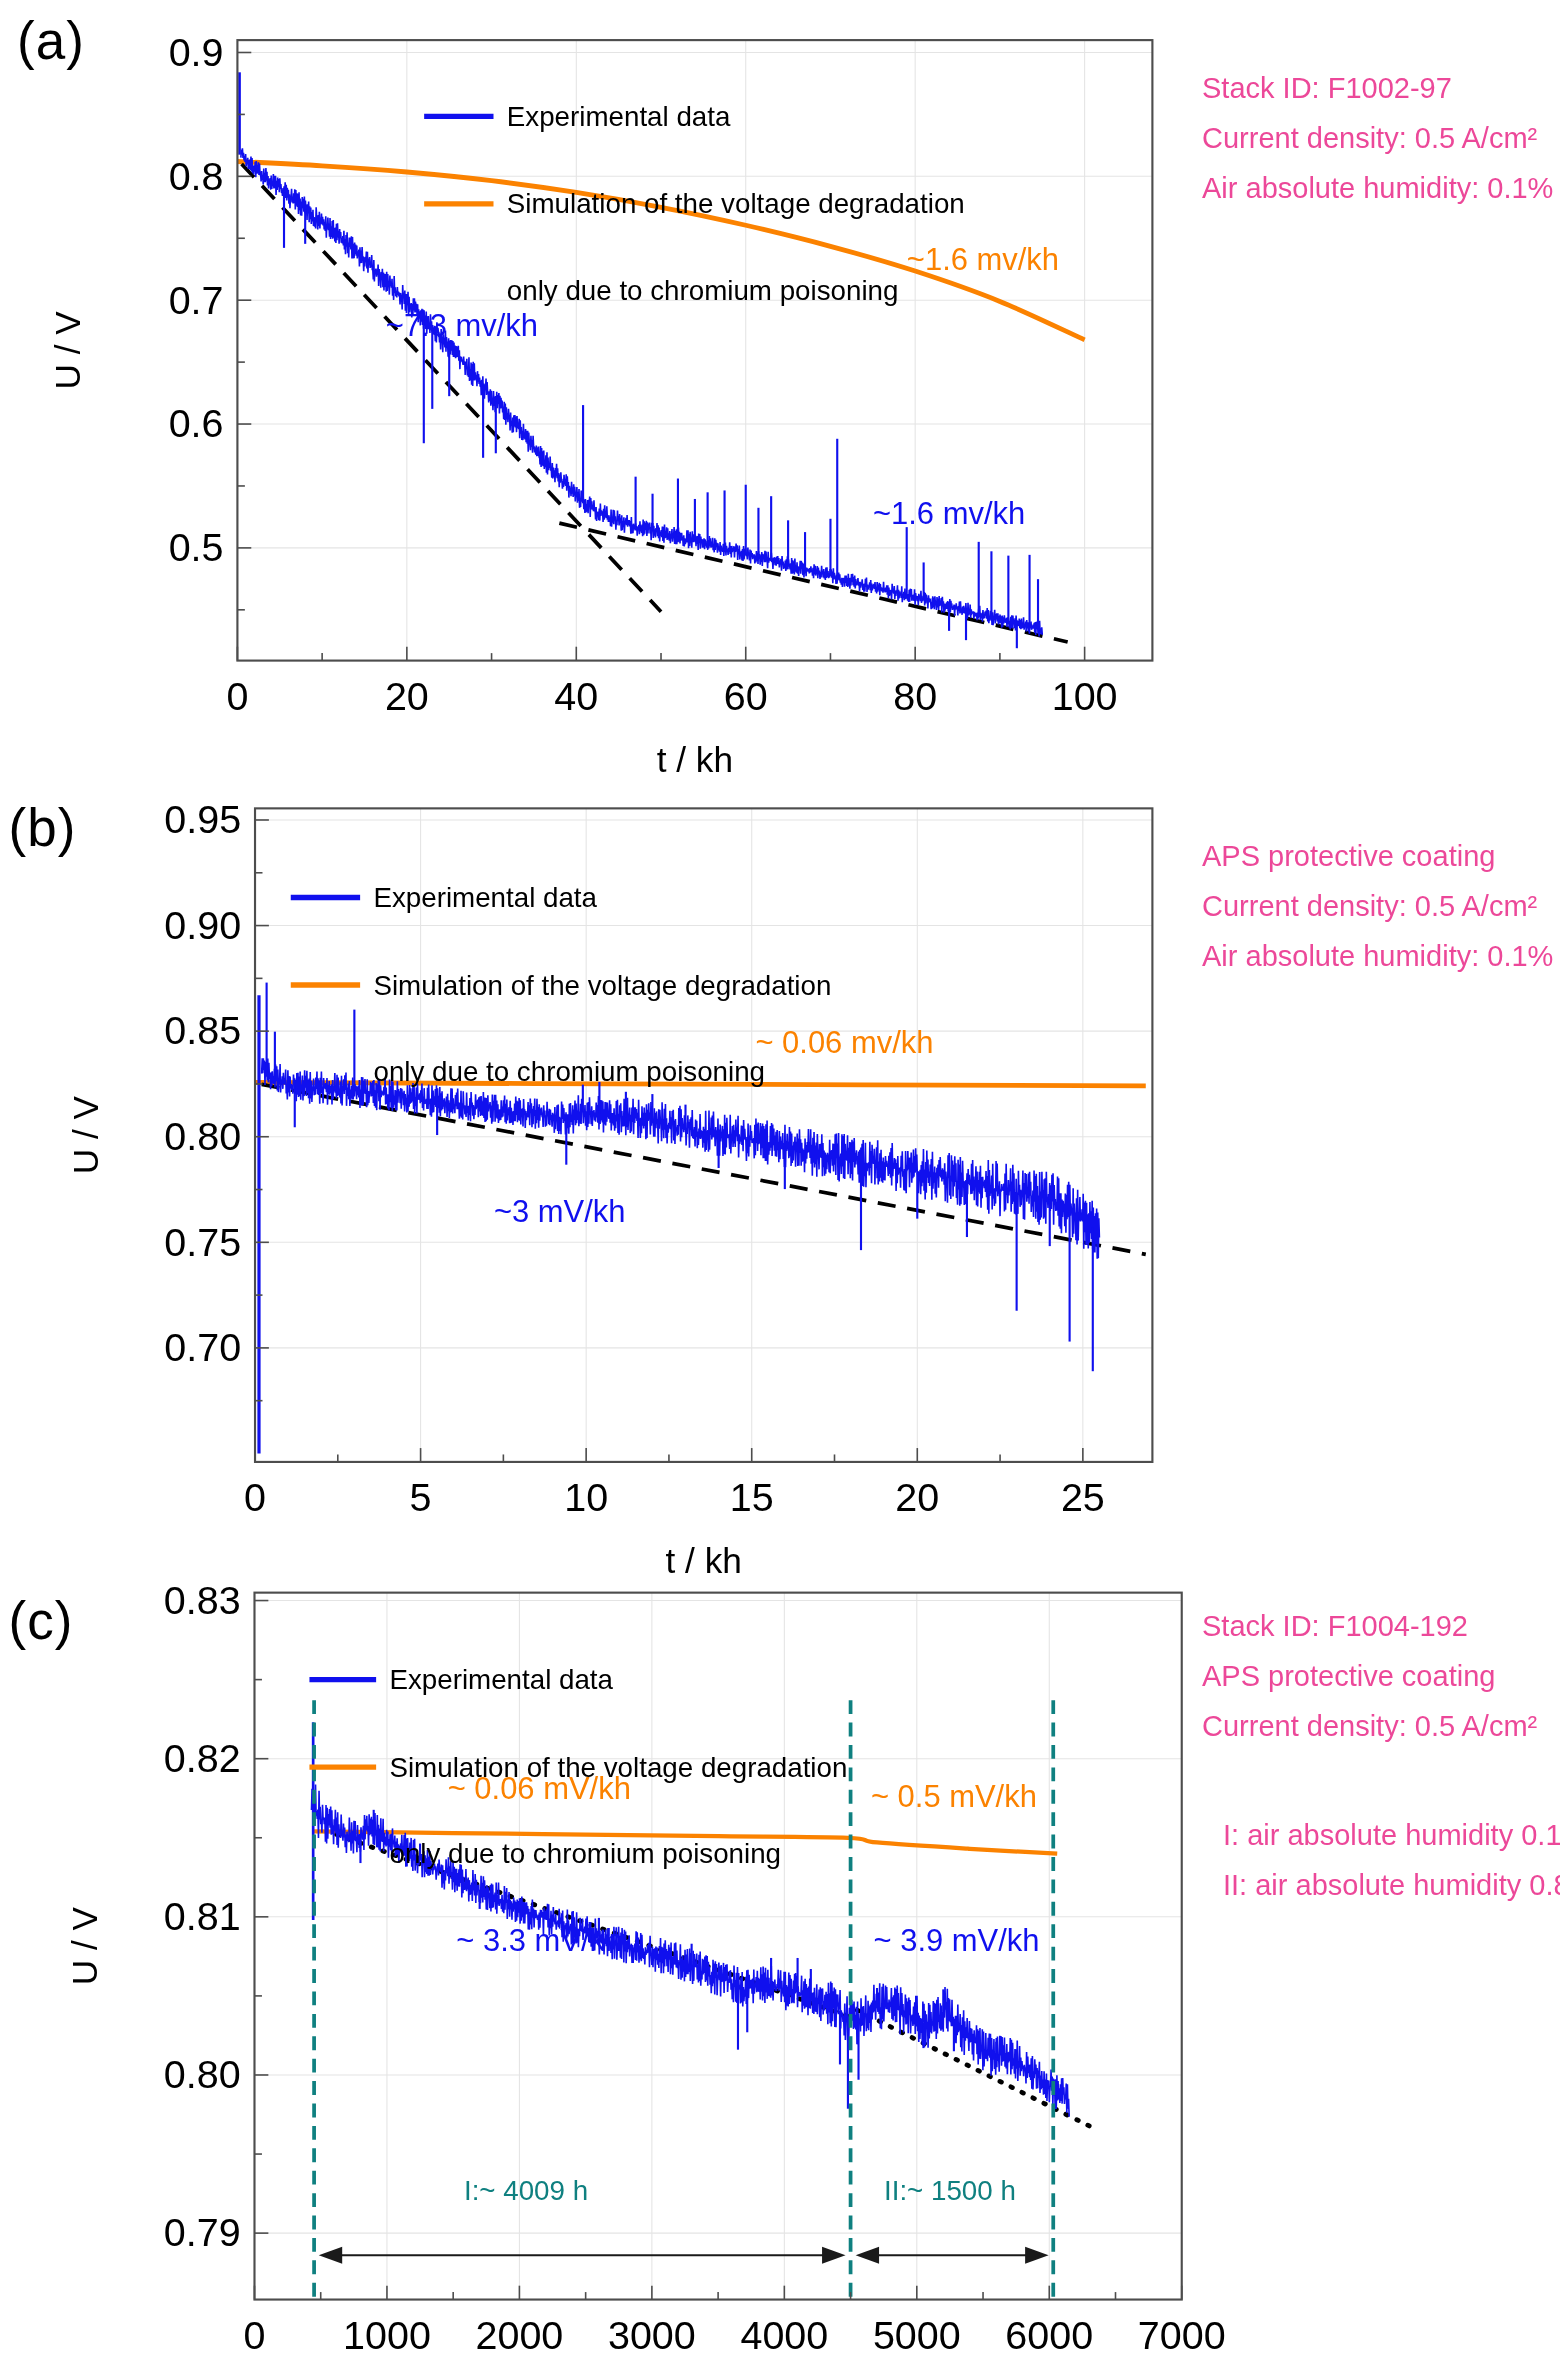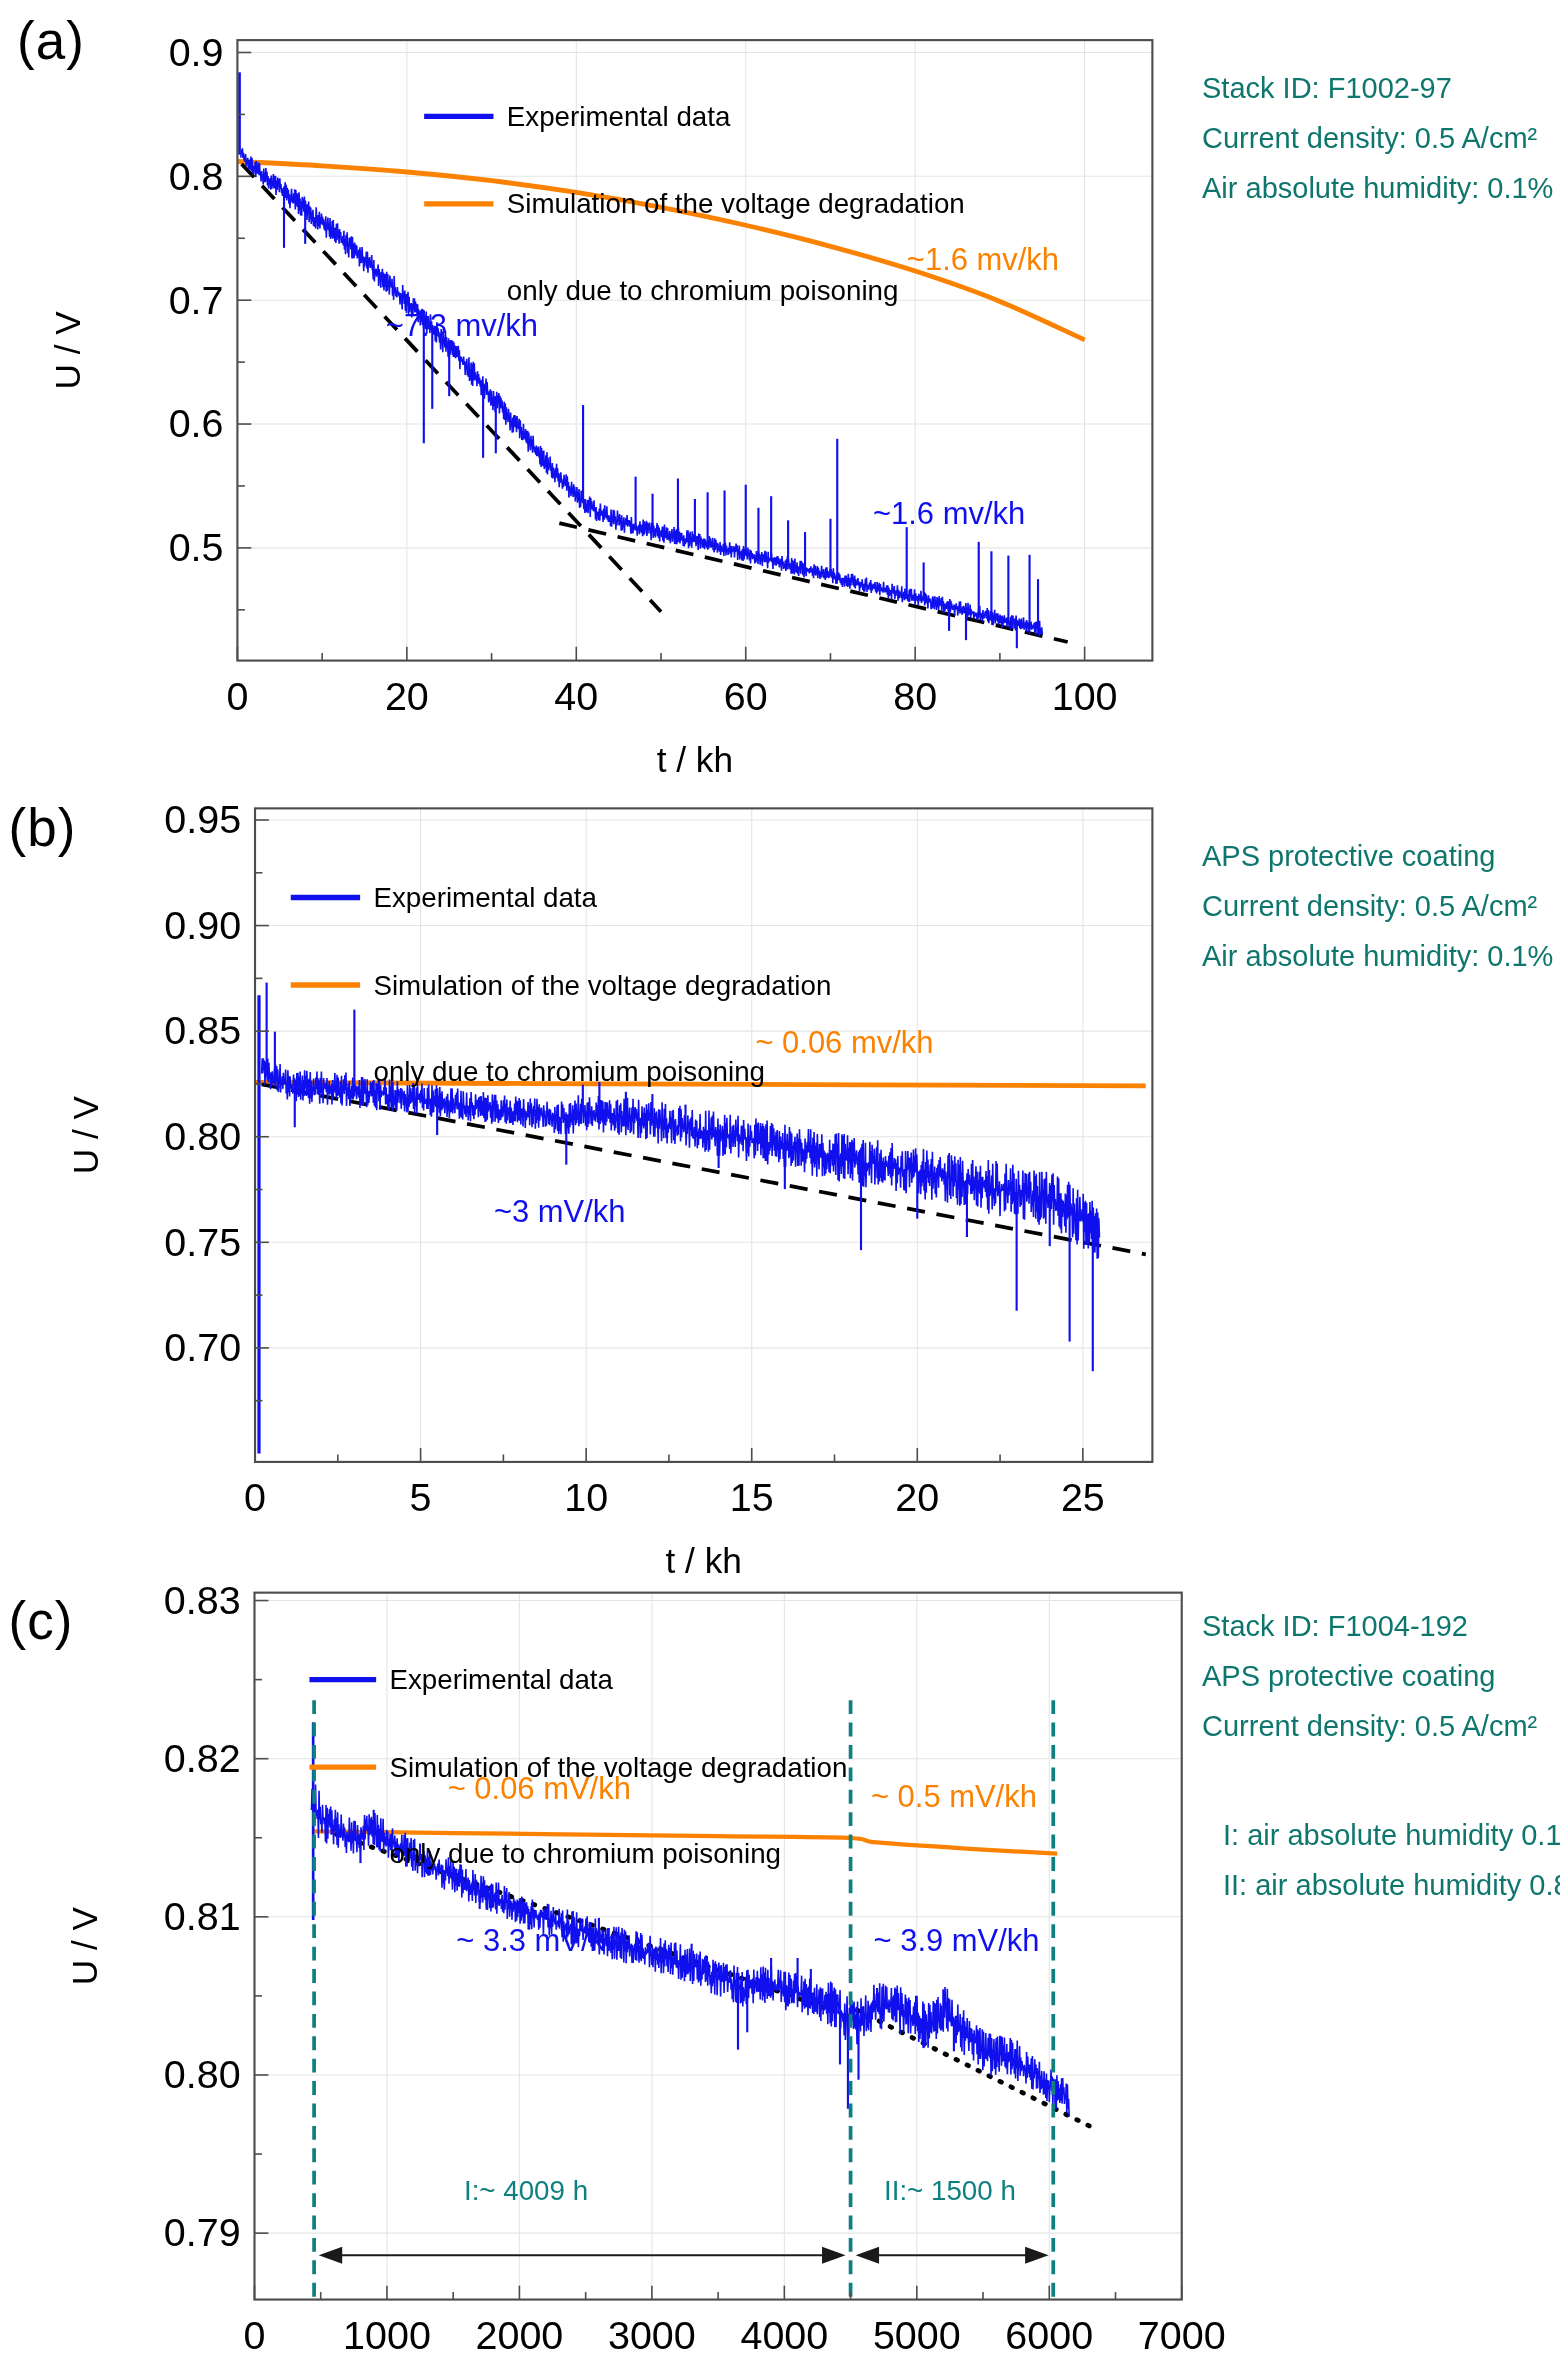--- a/index.html
+++ b/index.html
@@ -12,7 +12,7 @@
     position:absolute;font-size:53px;color:#000;letter-spacing:1.1px;
   }
   .side-text{
-    position:absolute;left:1202px;width:352px;font-size:29px;line-height:50px;color:#0f766e;
+    position:absolute;left:1202px;width:352px;font-size:29px;line-height:50px;color:#ec4899;
   }
   .side-text .st-line{white-space:nowrap;}
 </style>

